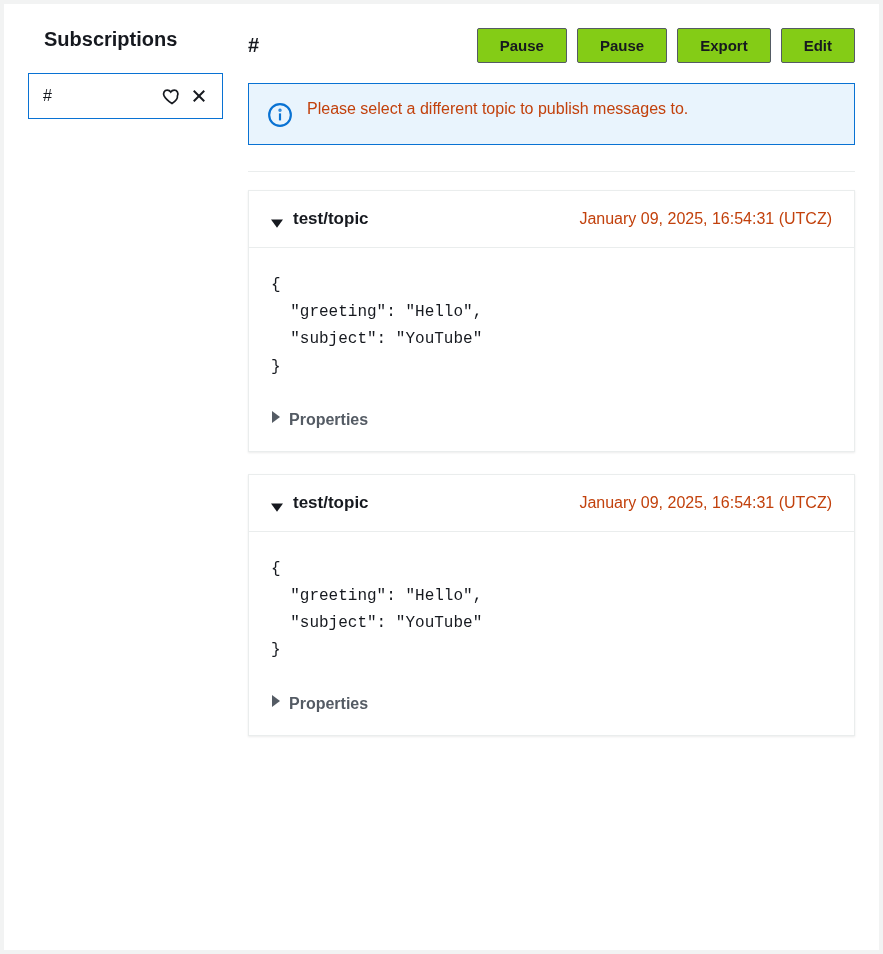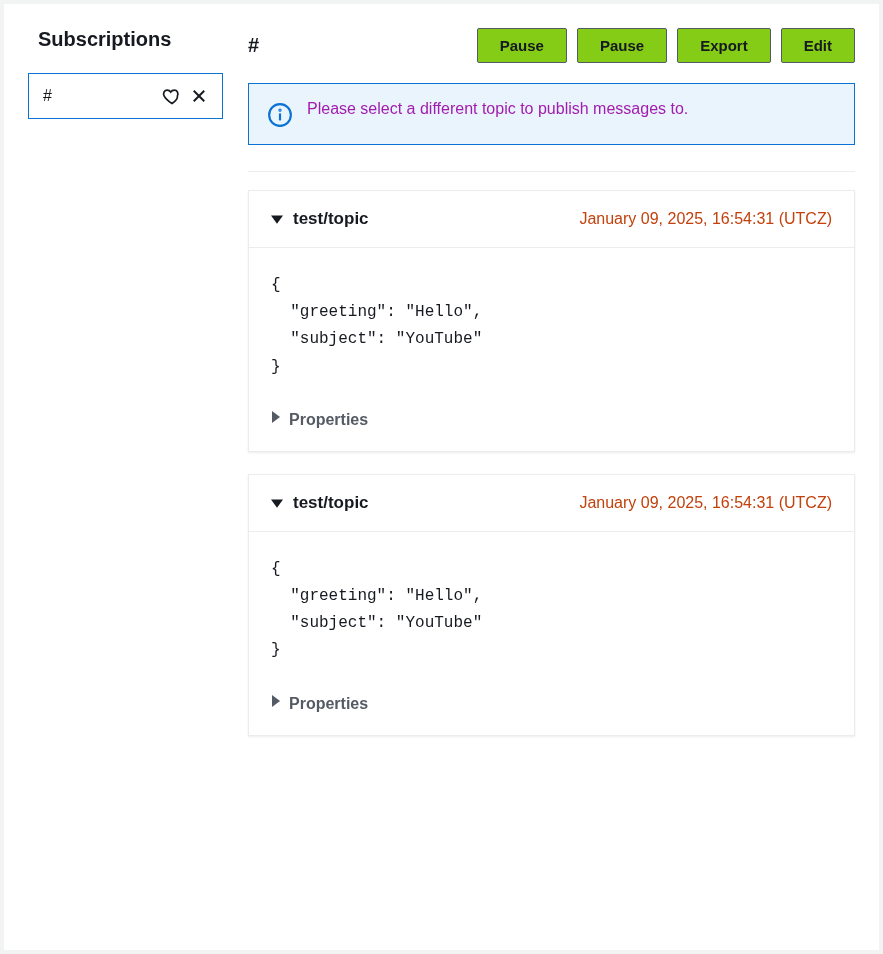--- a/index.html
+++ b/index.html
@@ -26,7 +26,7 @@
     font-size: 20px;
     font-weight: 700;
     margin-bottom: 22px;
-    margin-left: 10px;
+    margin-left: 16px;
   }
   .sub-card {
     border: 1px solid #0972d3;

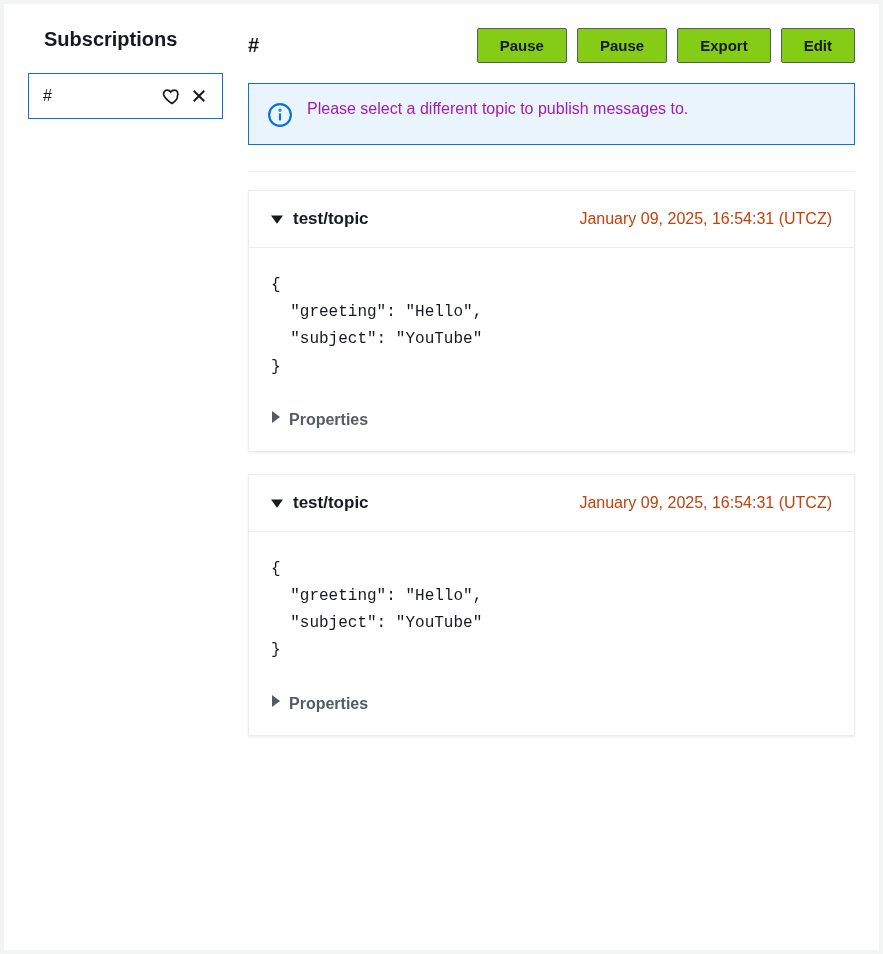--- a/index.html
+++ b/index.html
@@ -100,7 +100,7 @@
   }
   .alert .text-block .body {
     font-size: 16px;
-    color: #a21caf;
+    color: #c2410c;
   }
   .divider {
     border-top: 1px solid #eaeded;

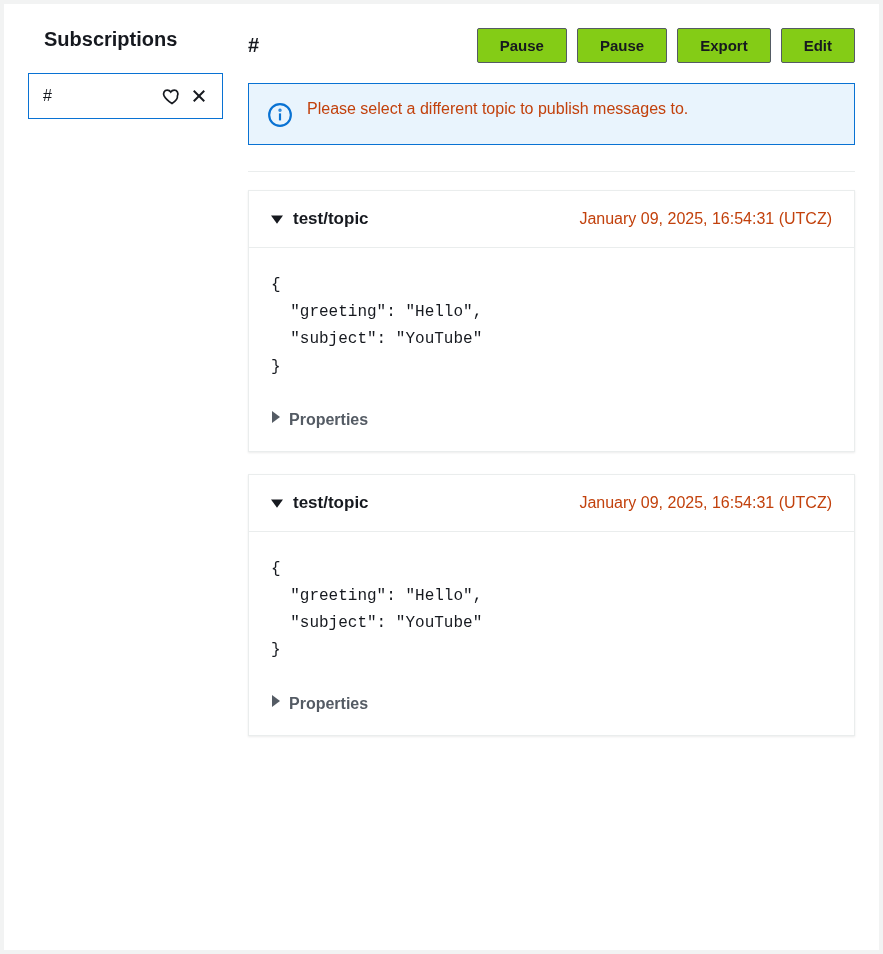--- a/index.html
+++ b/index.html
@@ -121,7 +121,7 @@
   }
   .msg-header .left {
     display: flex;
-    align-items: center;
+    align-items: flex-end;
     gap: 10px;
   }
   .msg-header .topic {

